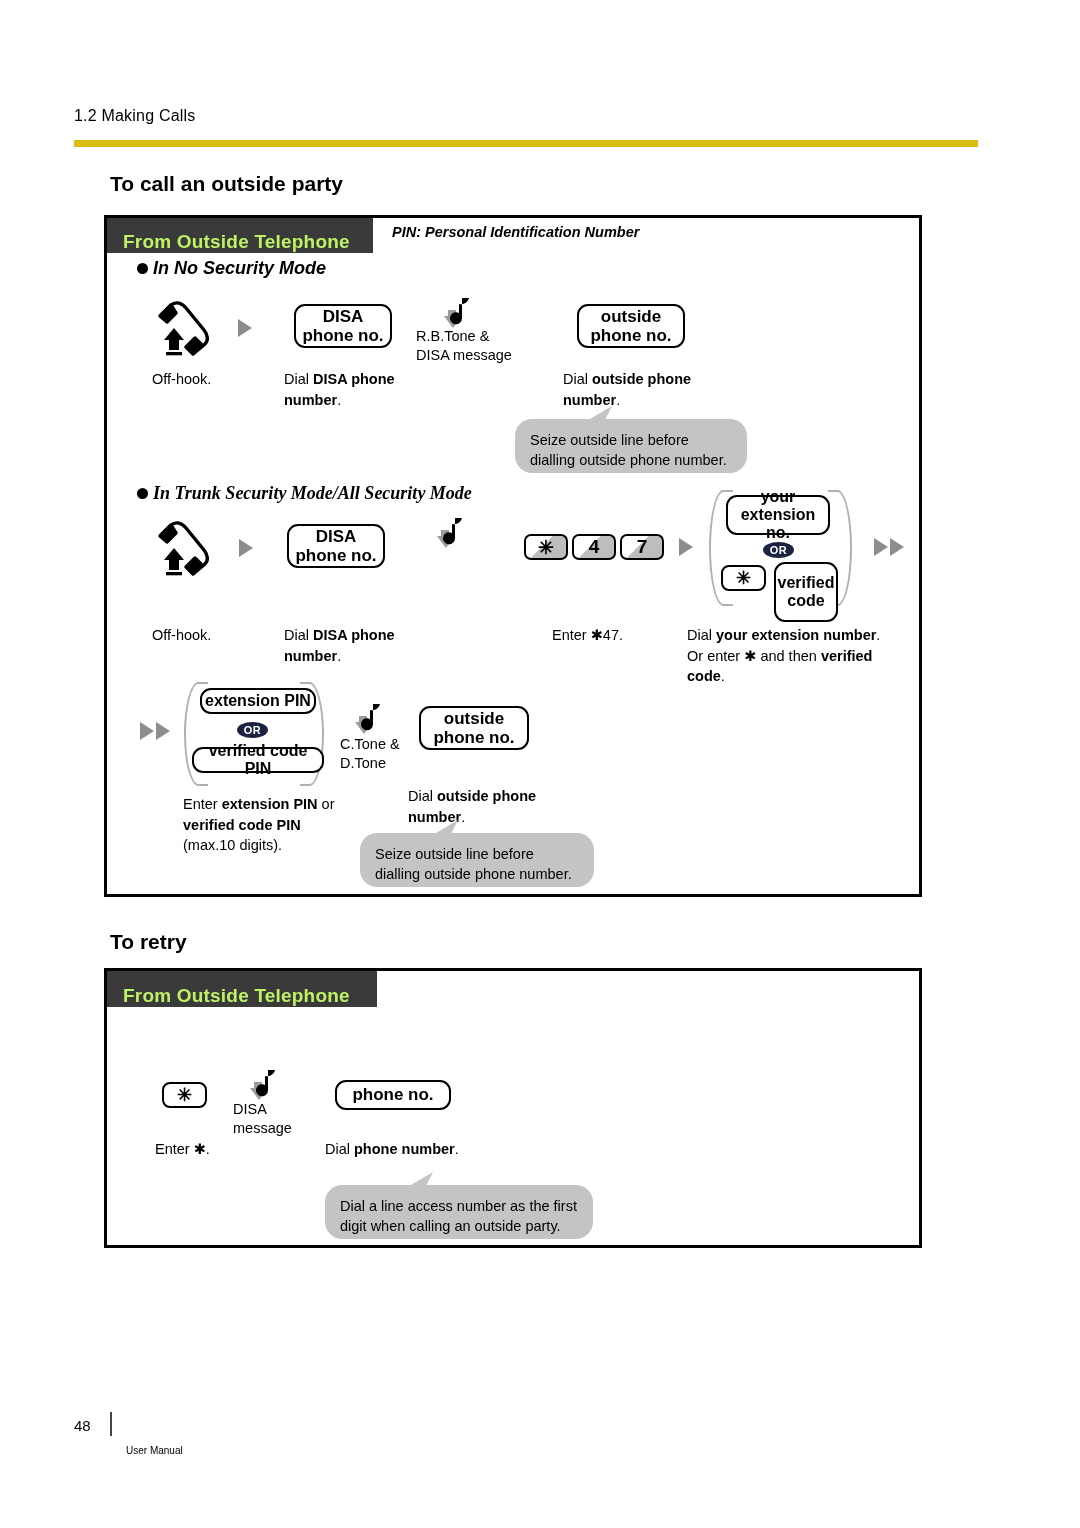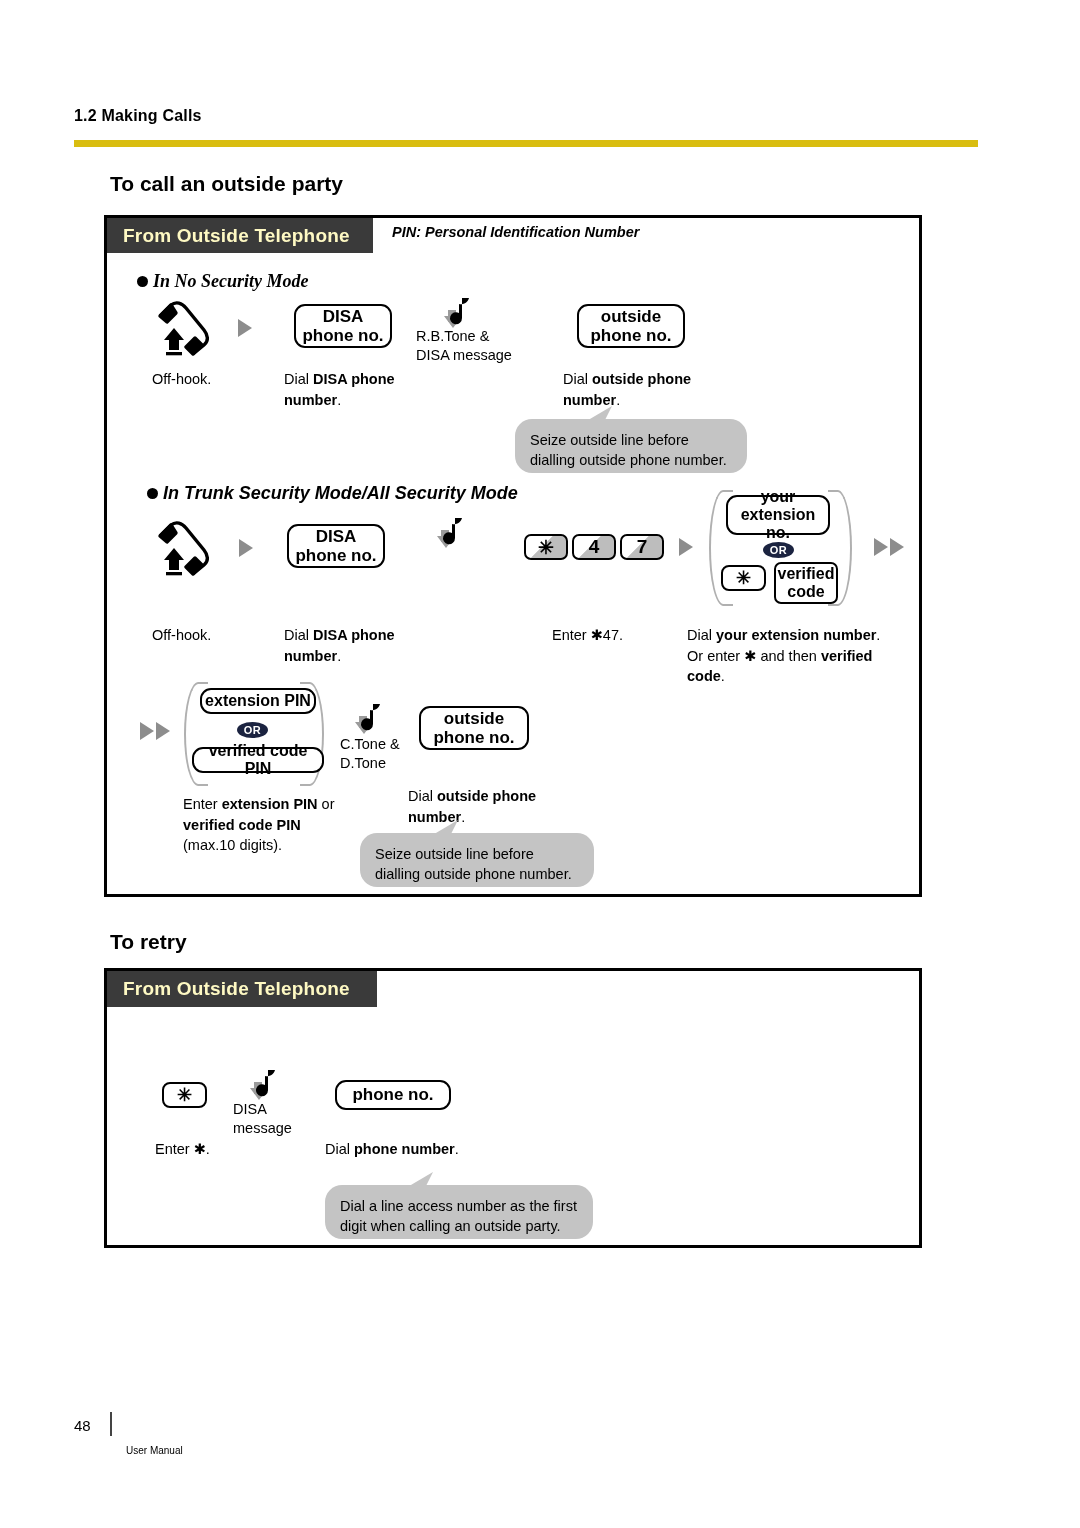--- a/index.html
+++ b/index.html
@@ -9,7 +9,7 @@
     color:#000;position:relative;overflow:hidden;
   }
   
-  .runhead{position:absolute;left:74px;top:107px;font-size:16px;font-weight:bold;letter-spacing:.2px;}
+  .runhead{position:absolute;left:74px;top:107px;font-size:16px;font-weight:normal;letter-spacing:.2px;}
   .rule{position:absolute;left:74px;top:140px;width:904px;height:7px;background:#d9bd10;}
 
   

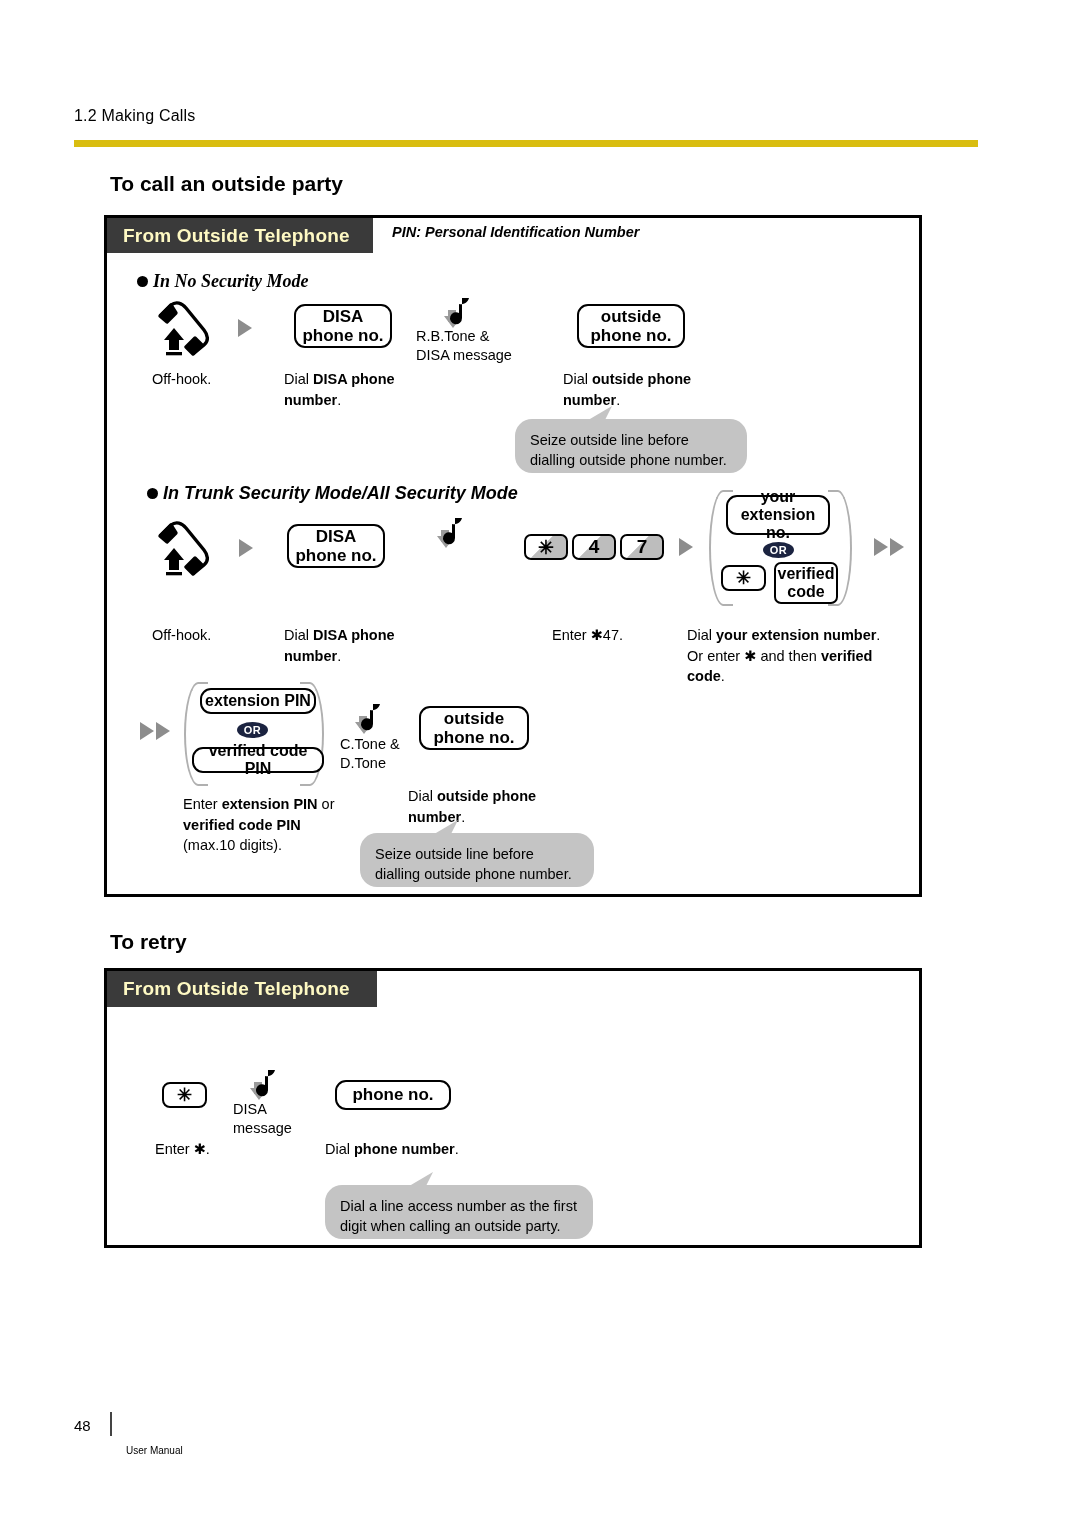--- a/index.html
+++ b/index.html
@@ -19,8 +19,8 @@
   .framebox{position:absolute;border:3px solid #000;background:#fff;box-sizing:border-box;}
 
   
-  .tab{position:absolute;background:#3a3a3a;color:#fef9c3;font-size:19px;font-weight:bold;
-       display:flex;align-items:center;padding:0 16px;box-sizing:border-box;letter-spacing:.2px;}
+  .tab{position:absolute;background:#3a3a3a;color:#bef264;font-size:19px;font-weight:bold;
+       display:flex;align-items:flex-end;padding:0 16px;box-sizing:border-box;letter-spacing:.2px;}
 
   .note-italic{position:absolute;font-size:14.5px;font-weight:bold;font-style:italic;}
 

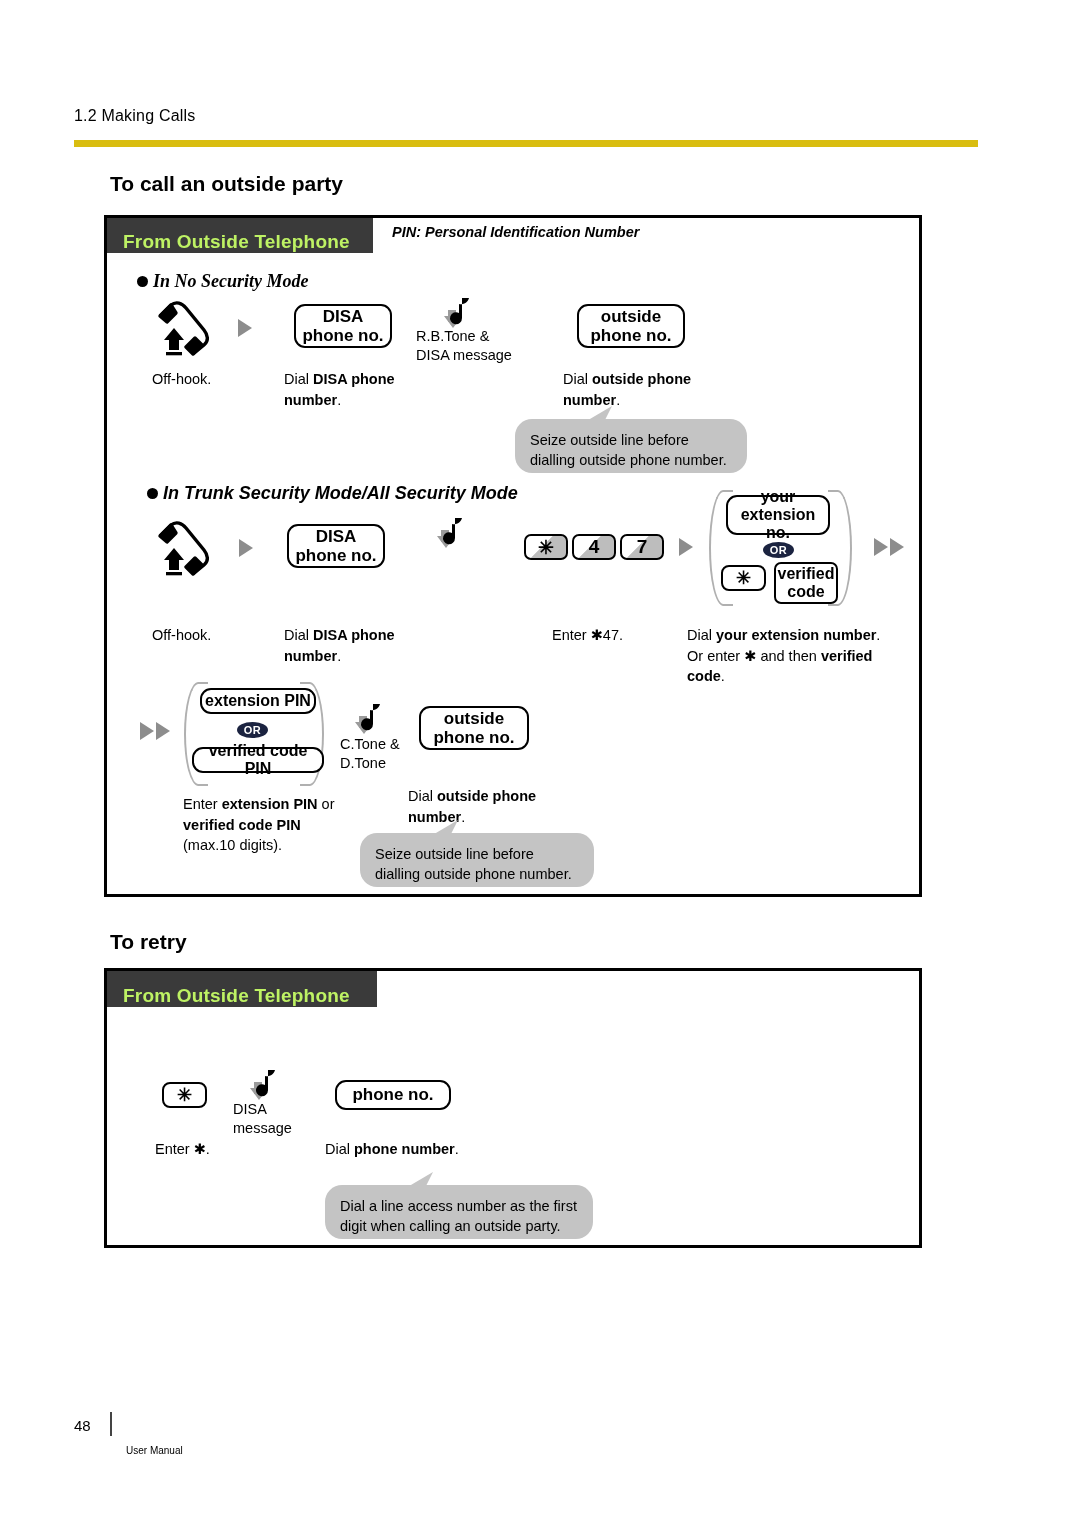--- a/index.html
+++ b/index.html
@@ -93,7 +93,7 @@
 </div>
 <div class="note-italic" style="left:392px;top:224px;">PIN: Personal Identification Number</div>
 
-<div class="modehead" style="left:137px;top:271px;font-family:Liberation Serif, serif;">
+<div class="modehead" style="left:137px;top:258px;">
   <span class="dot"></span>
   <span>In No Security Mode</span>
 </div>

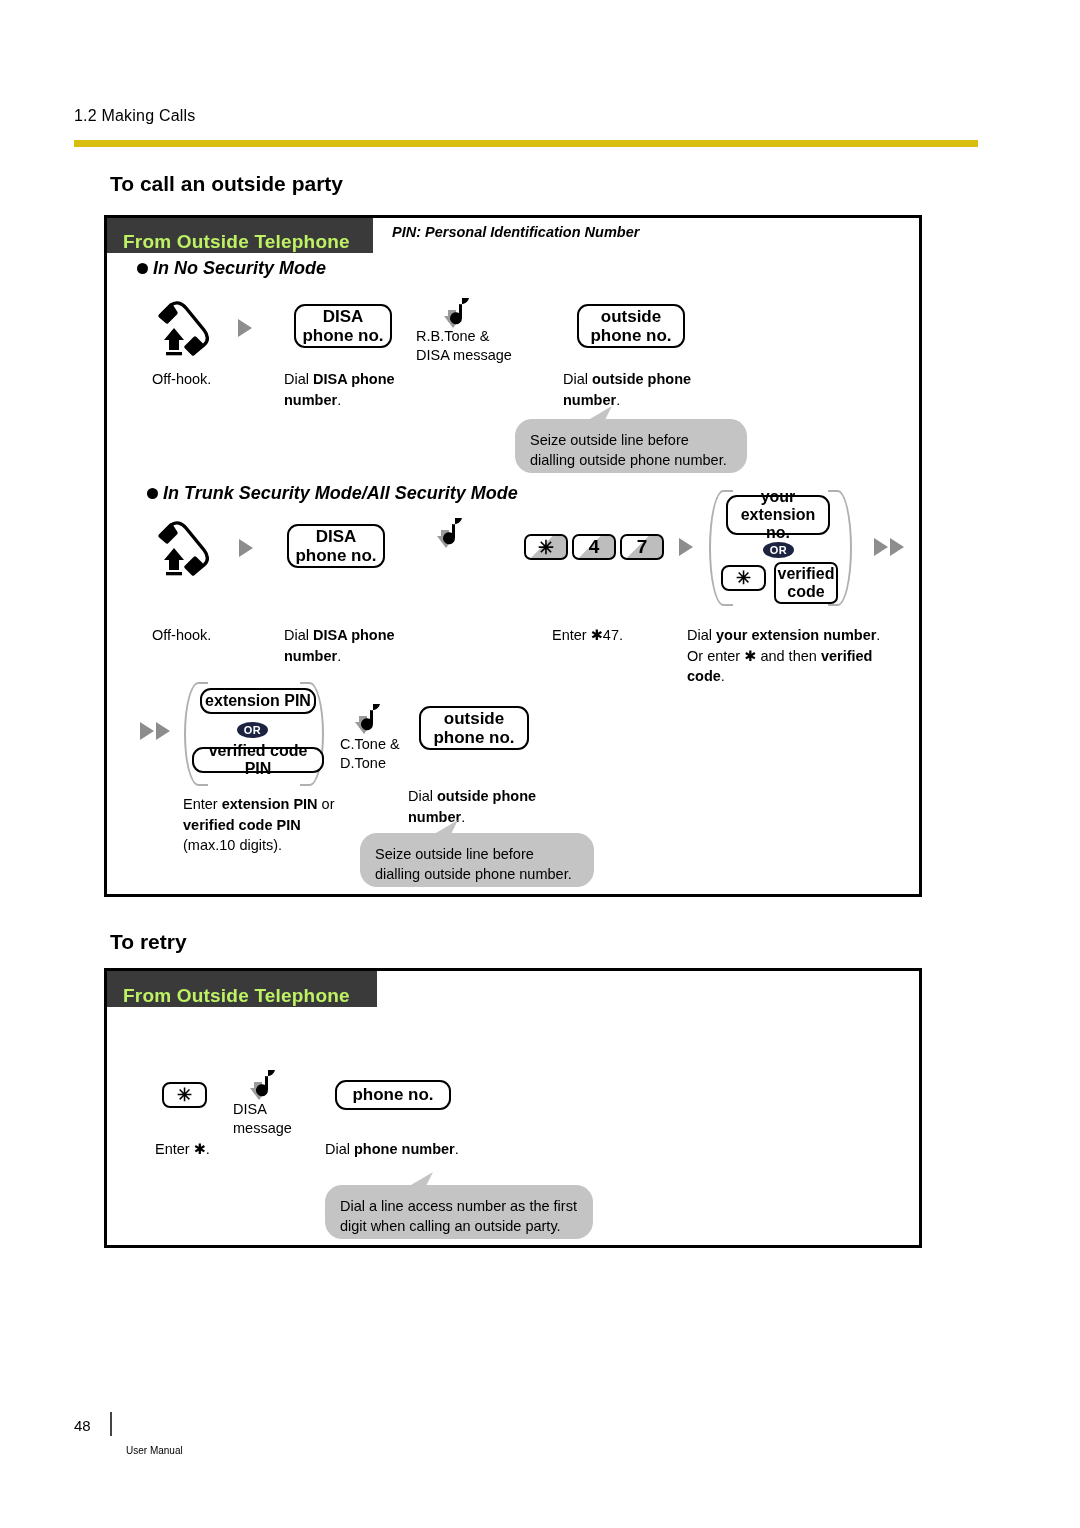--- a/index.html
+++ b/index.html
@@ -145,7 +145,7 @@
   <path d="M40 2 L6 22 L30 22 Z" fill="#c4c4c4"></path>
 </svg>
 
-<div class="modehead" style="left:147px;top:483px;">
+<div class="modehead" style="left:137px;top:483px;font-family:Liberation Serif, serif;">
   <span class="dot"></span>
   <span>In Trunk Security Mode/All Security Mode</span>
 </div>

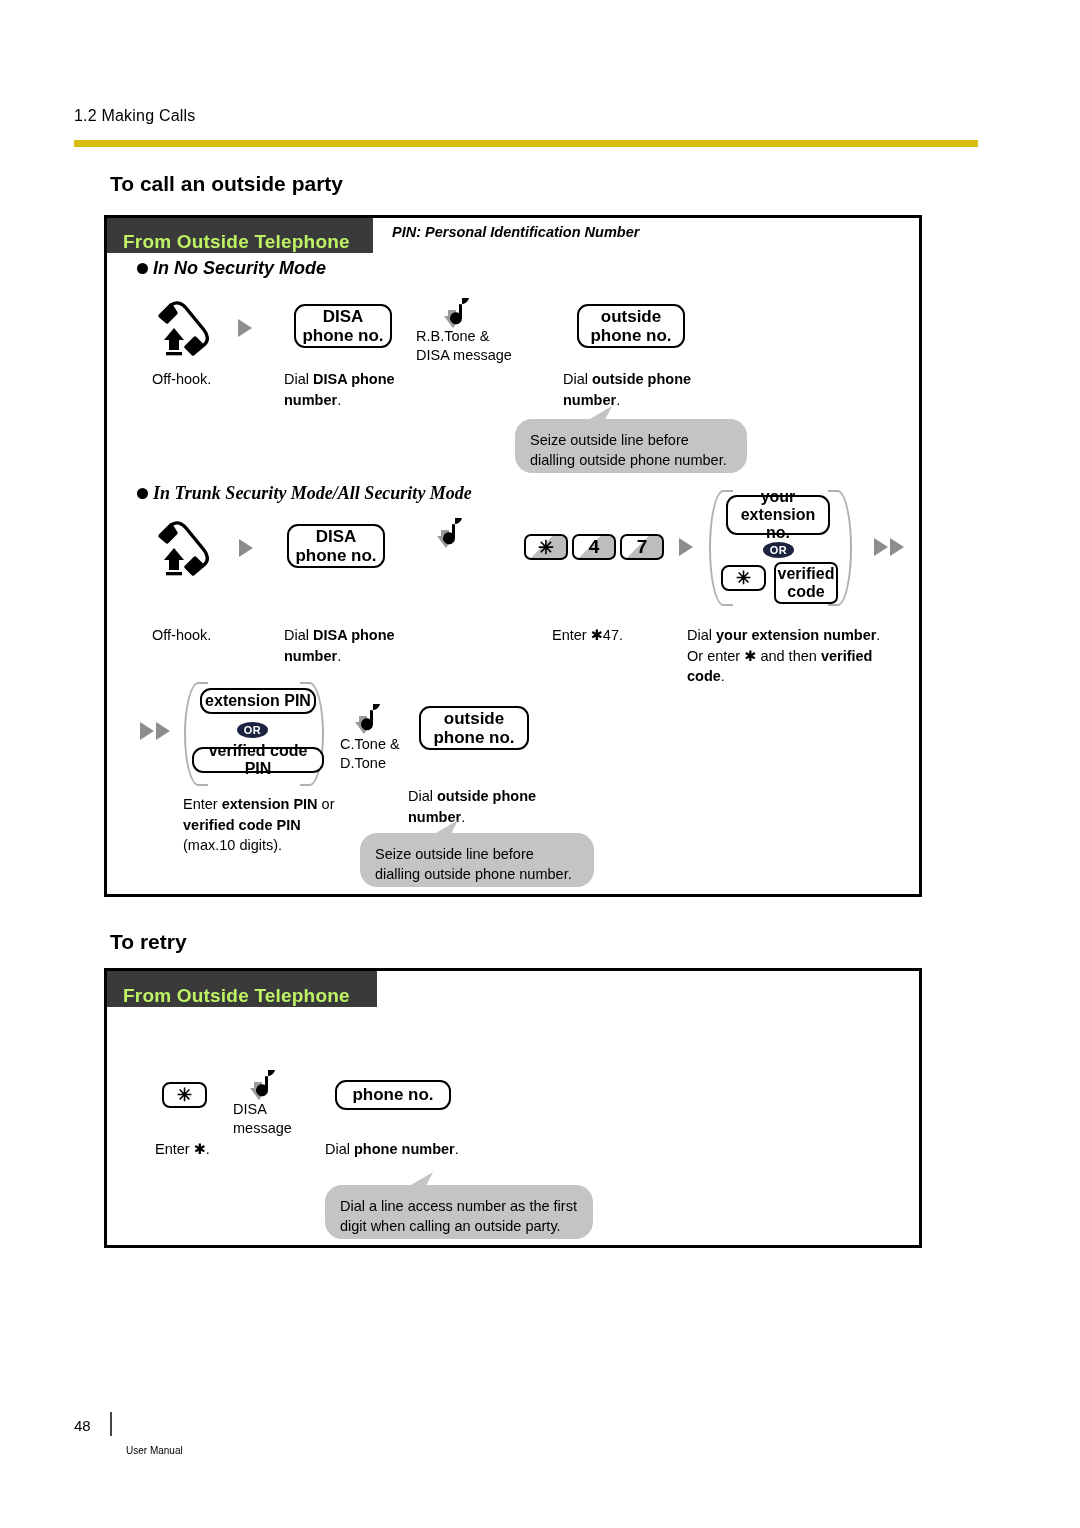--- a/index.html
+++ b/index.html
@@ -194,7 +194,7 @@
 </div>
 <div class="orbadge" style="left:763px;top:542px;width:31px;height:16px;">OR</div>
 <div class="plainkey" style="left:721px;top:565px;width:45px;height:26px;font-size:18px;">✳</div>
-<div class="keybox small" style="left:774px;top:562px;width:64px;height:42px;border-radius:7px;">
+<div class="keybox small" style="left:774px;top:562px;width:64px;height:60px;">
   <span>verified</span>
   <span>code</span>
 </div>

